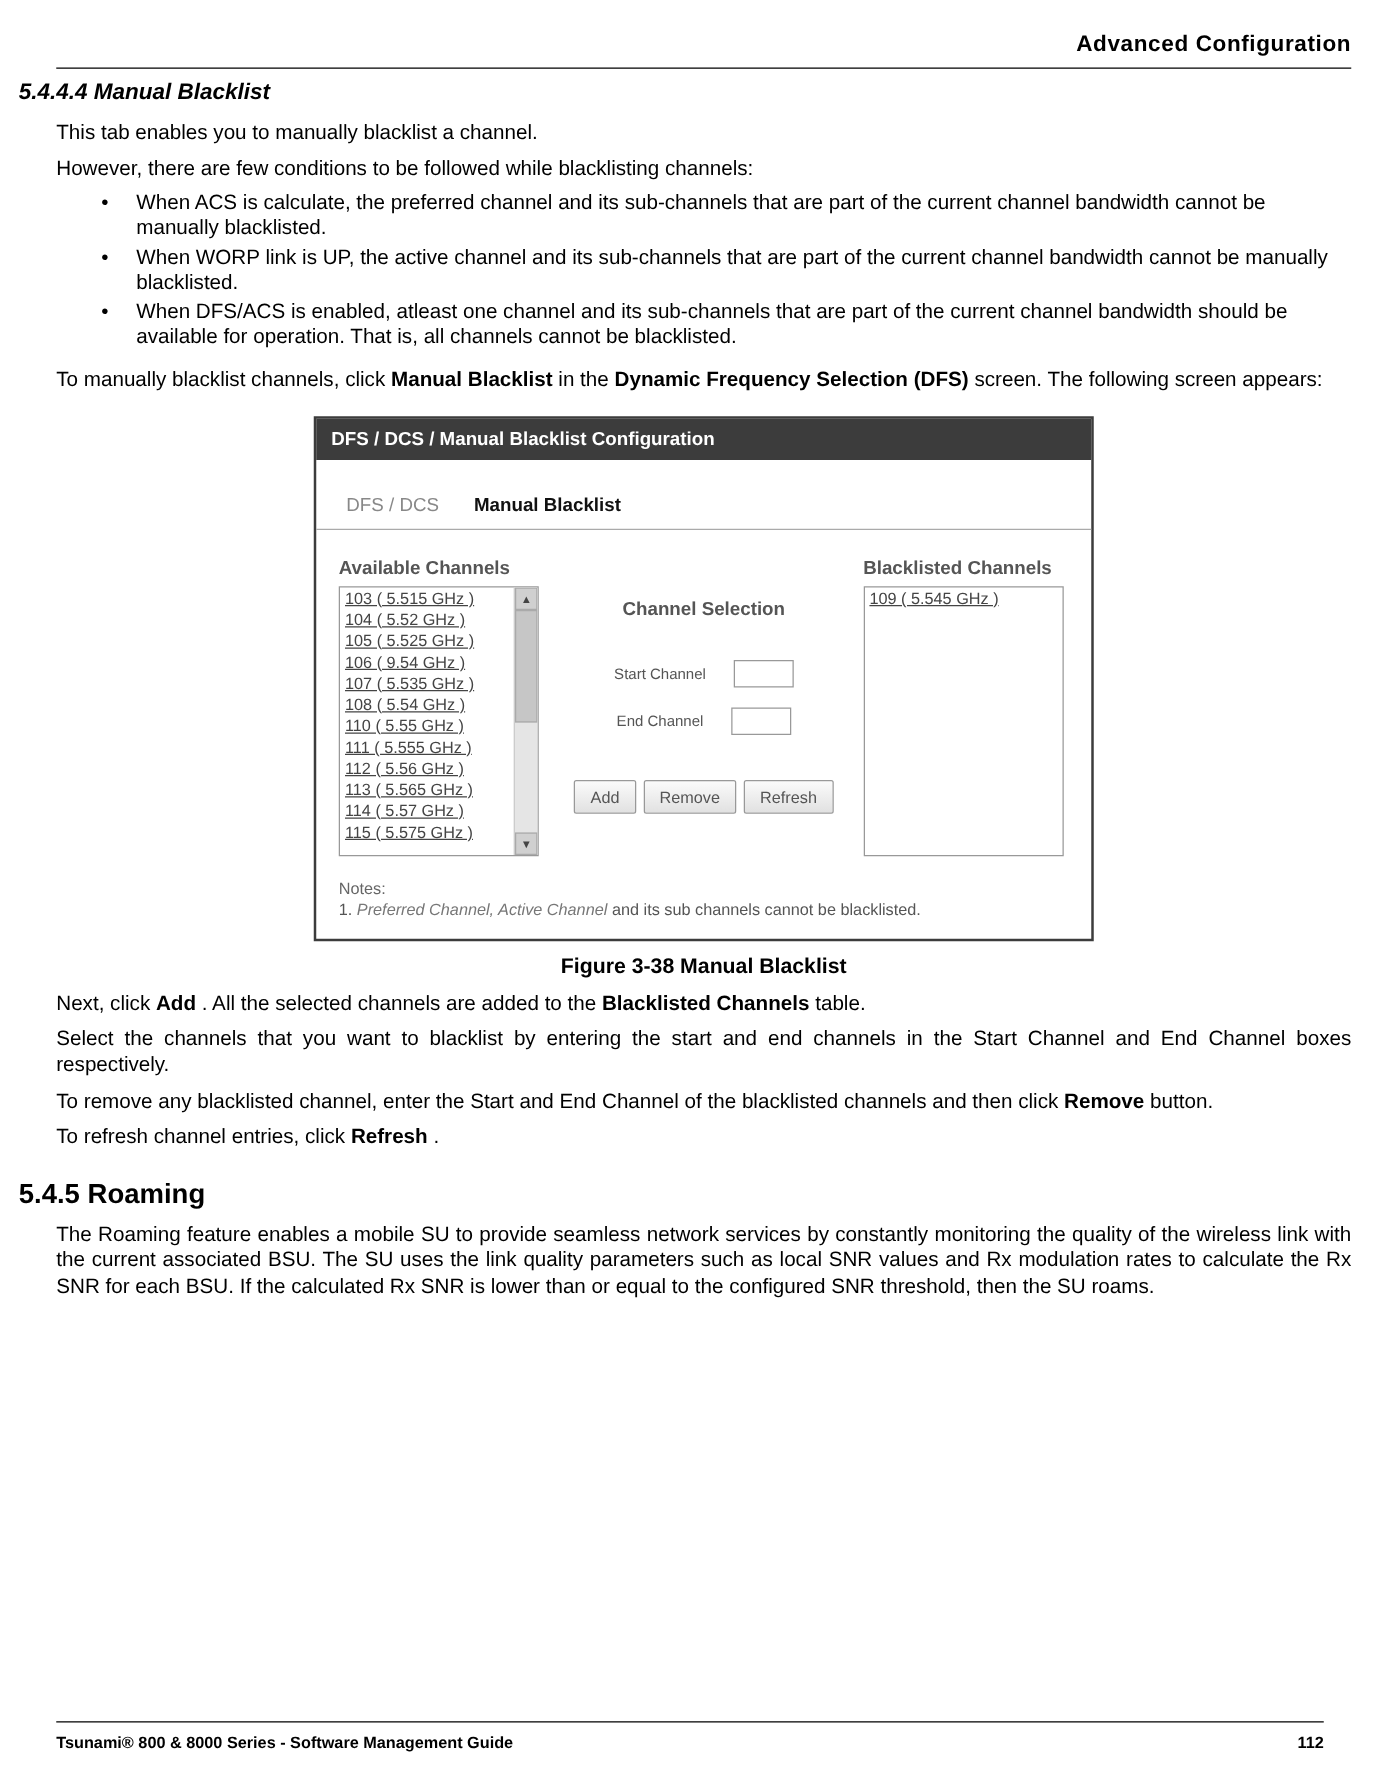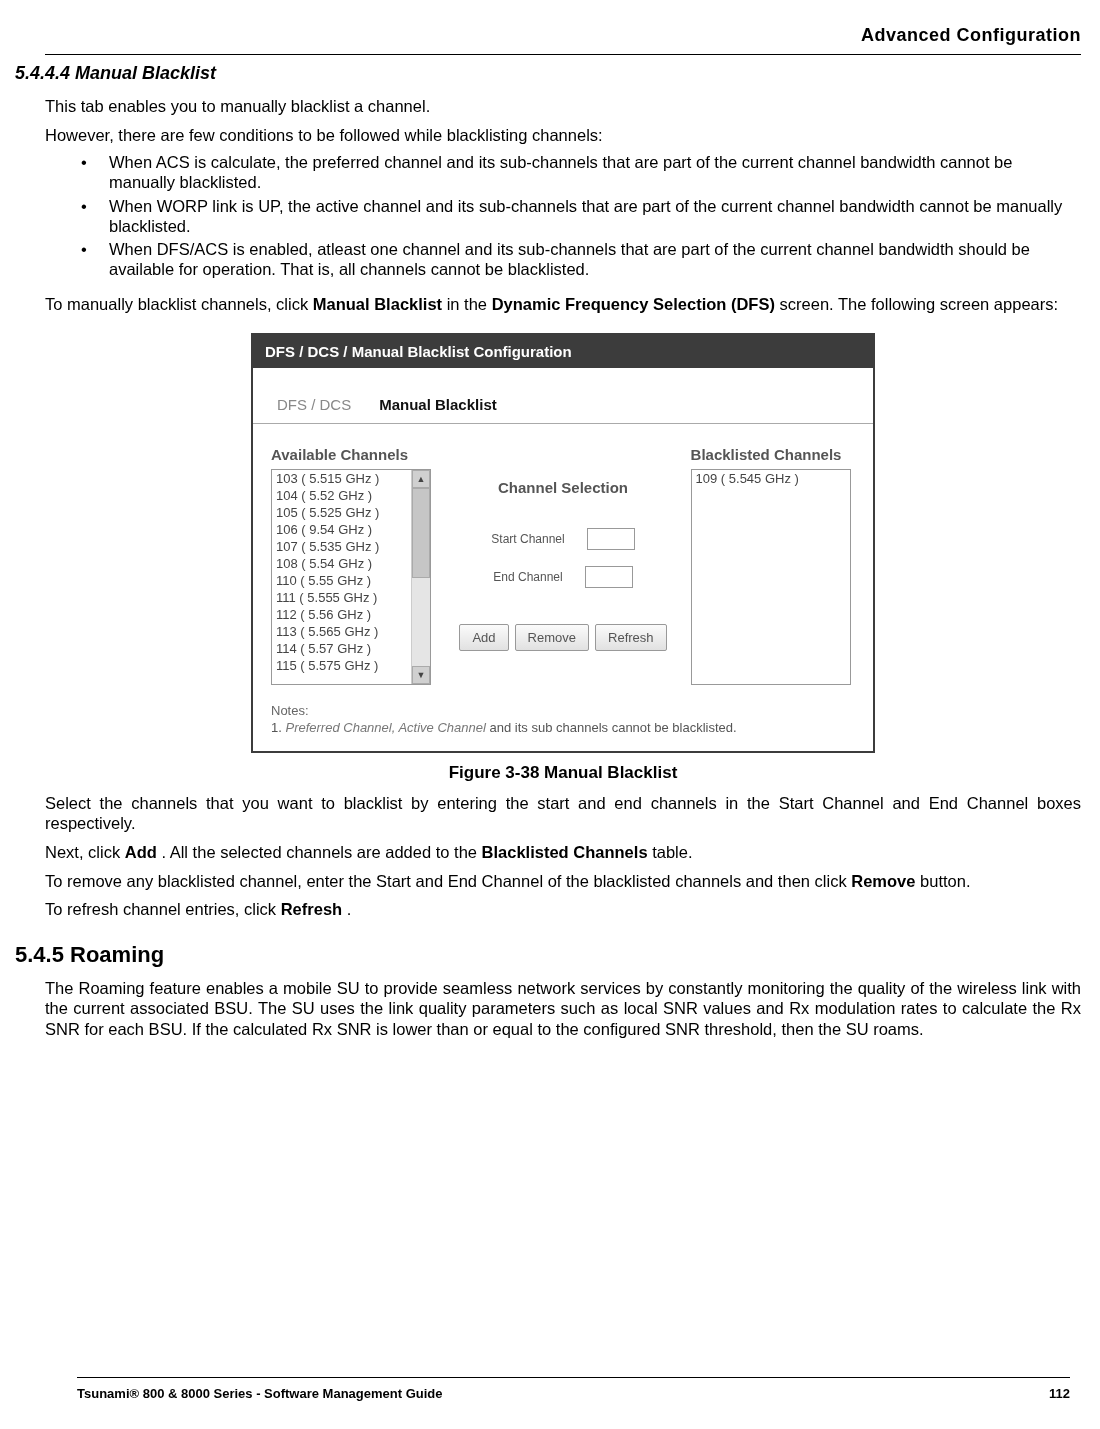--- a/index.html
+++ b/index.html
@@ -144,6 +144,7 @@
     .list-item {
       padding: 1px 4px;
       white-space: nowrap;
+      text-decoration: underline;
     }
     .scrollbar {
       width: 18px;

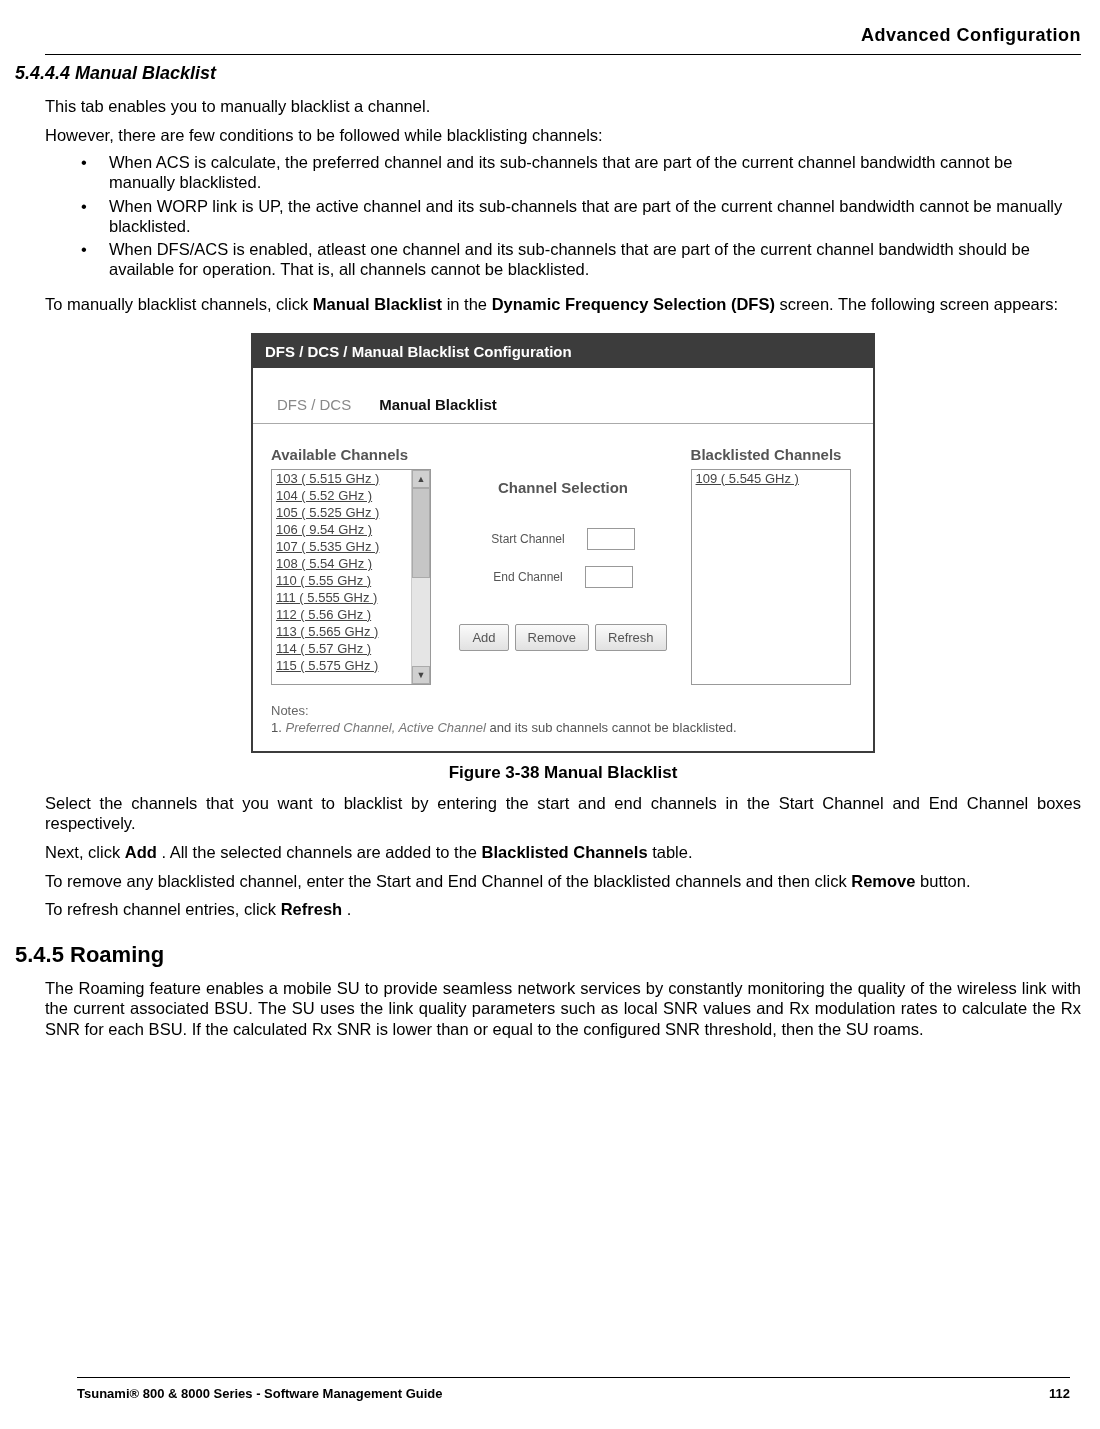--- a/index.html
+++ b/index.html
@@ -363,8 +363,6 @@
       <div class="figure-caption">Figure 3-38 Manual Blacklist</div>
     </div>
 
-    <p class="body-text">Select the channels that you want to blacklist by entering the start and end channels in the Start Channel and End Channel boxes respectively.</p>
-
     <p class="body-text">
       <span>Next, click </span>
       <strong>Add</strong>
@@ -372,6 +370,8 @@
       <strong>Blacklisted Channels</strong>
       <span> table.</span>
     </p>
+
+    <p class="body-text">Select the channels that you want to blacklist by entering the start and end channels in the Start Channel and End Channel boxes respectively.</p>
 
     <p class="body-text">
       <span>To remove any blacklisted channel, enter the Start and End Channel of the blacklisted channels and then click </span>

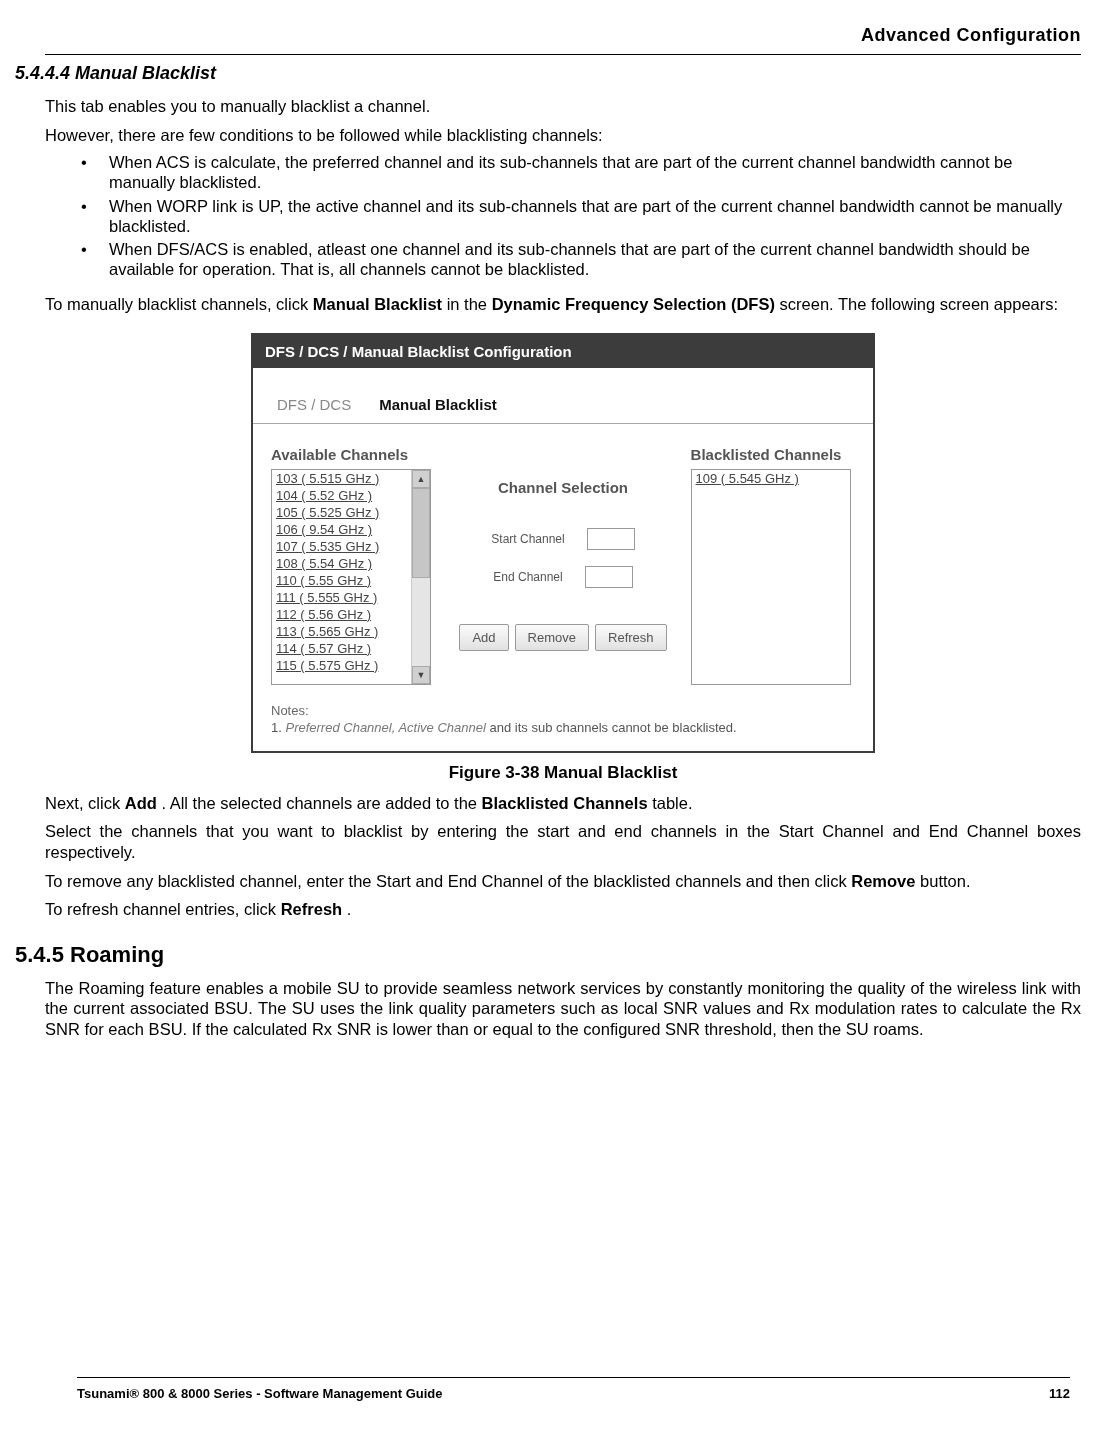--- a/index.html
+++ b/index.html
@@ -240,8 +240,7 @@
       position: absolute;
       bottom: 28px;
       left: 45px;
-      right: 30px;
-      margin-left: 32px;
+      right: 41px;
     }
     .footer-row {
       display: flex;

